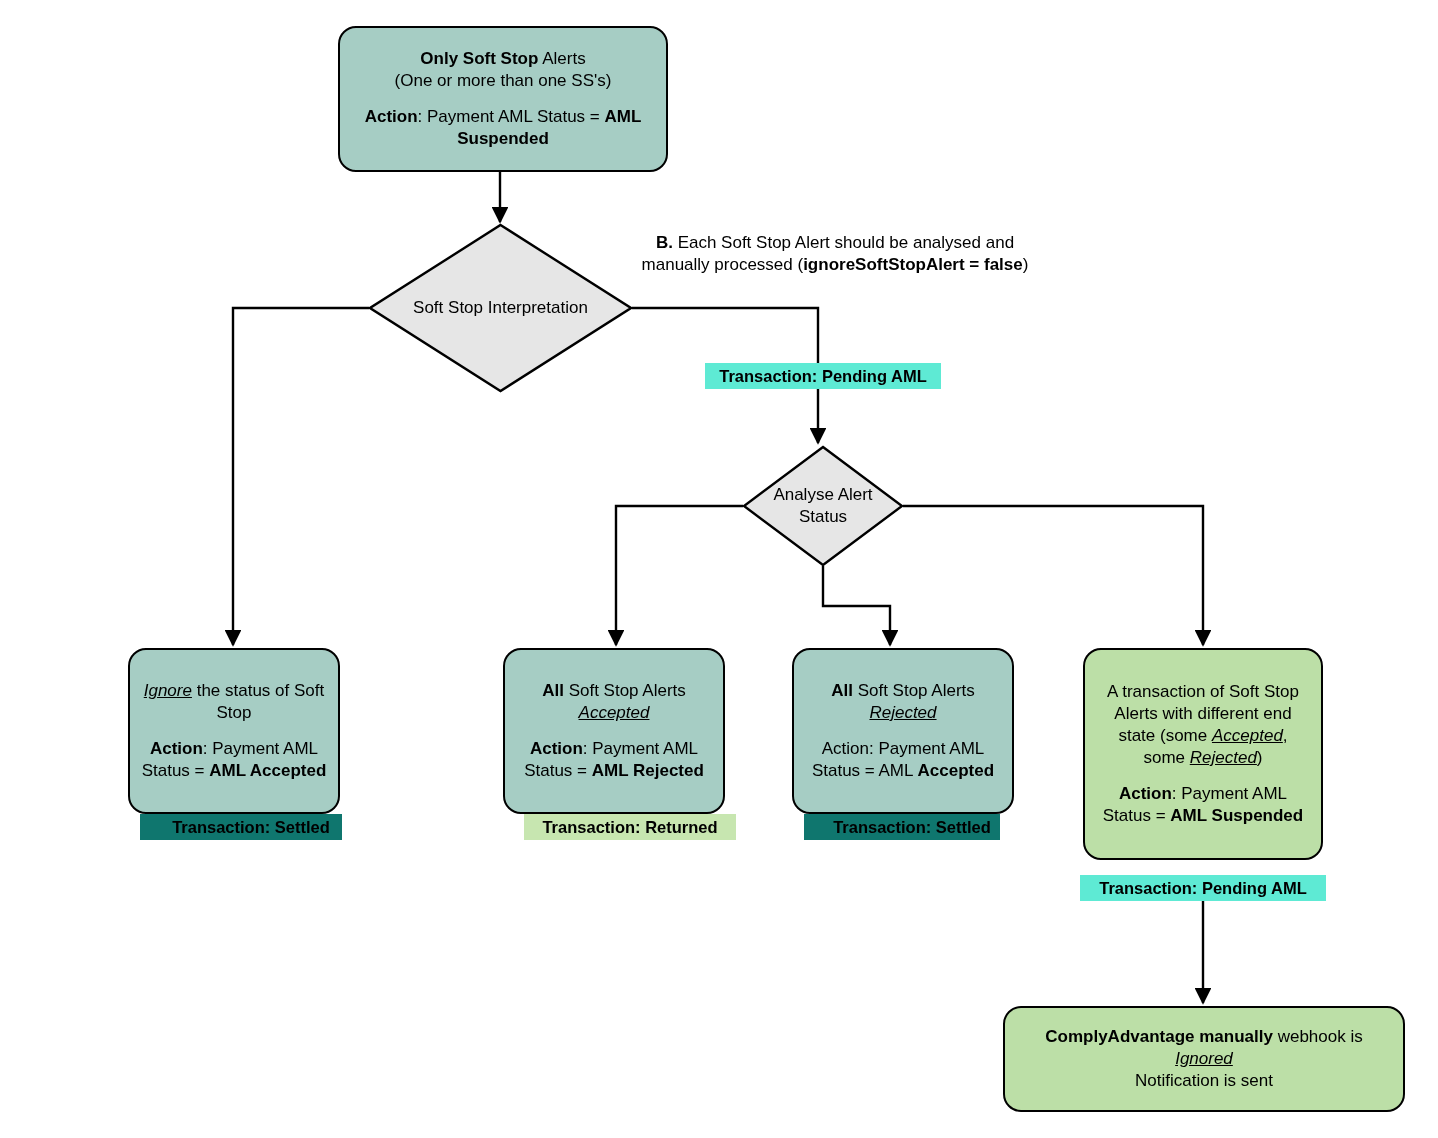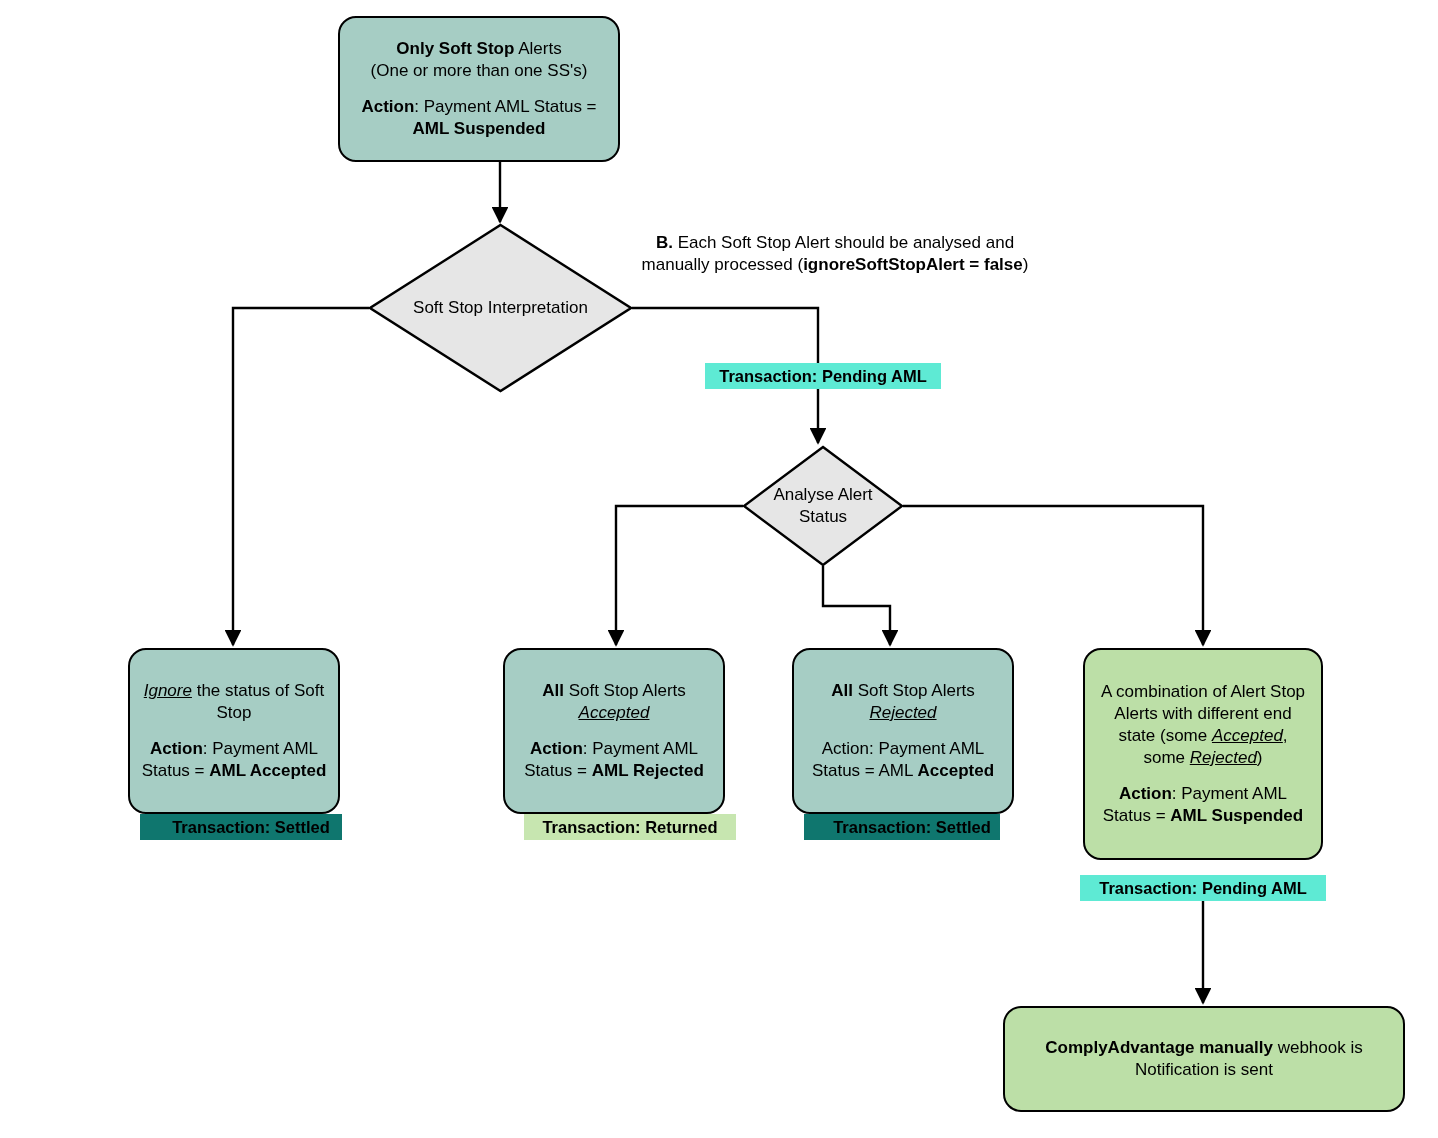--- a/index.html
+++ b/index.html
@@ -124,7 +124,7 @@
     </g>
   </svg>
 
-  <div class="node rounded teal" style="left:338px; top:16px; width:282px; height:146px;">
+  <div class="node rounded teal" style="left:338px; top:26px; width:330px; height:146px;">
     <div class="nodetext">
       <span class="blk">
         <b>Only Soft Stop</b><span> Alerts</span>

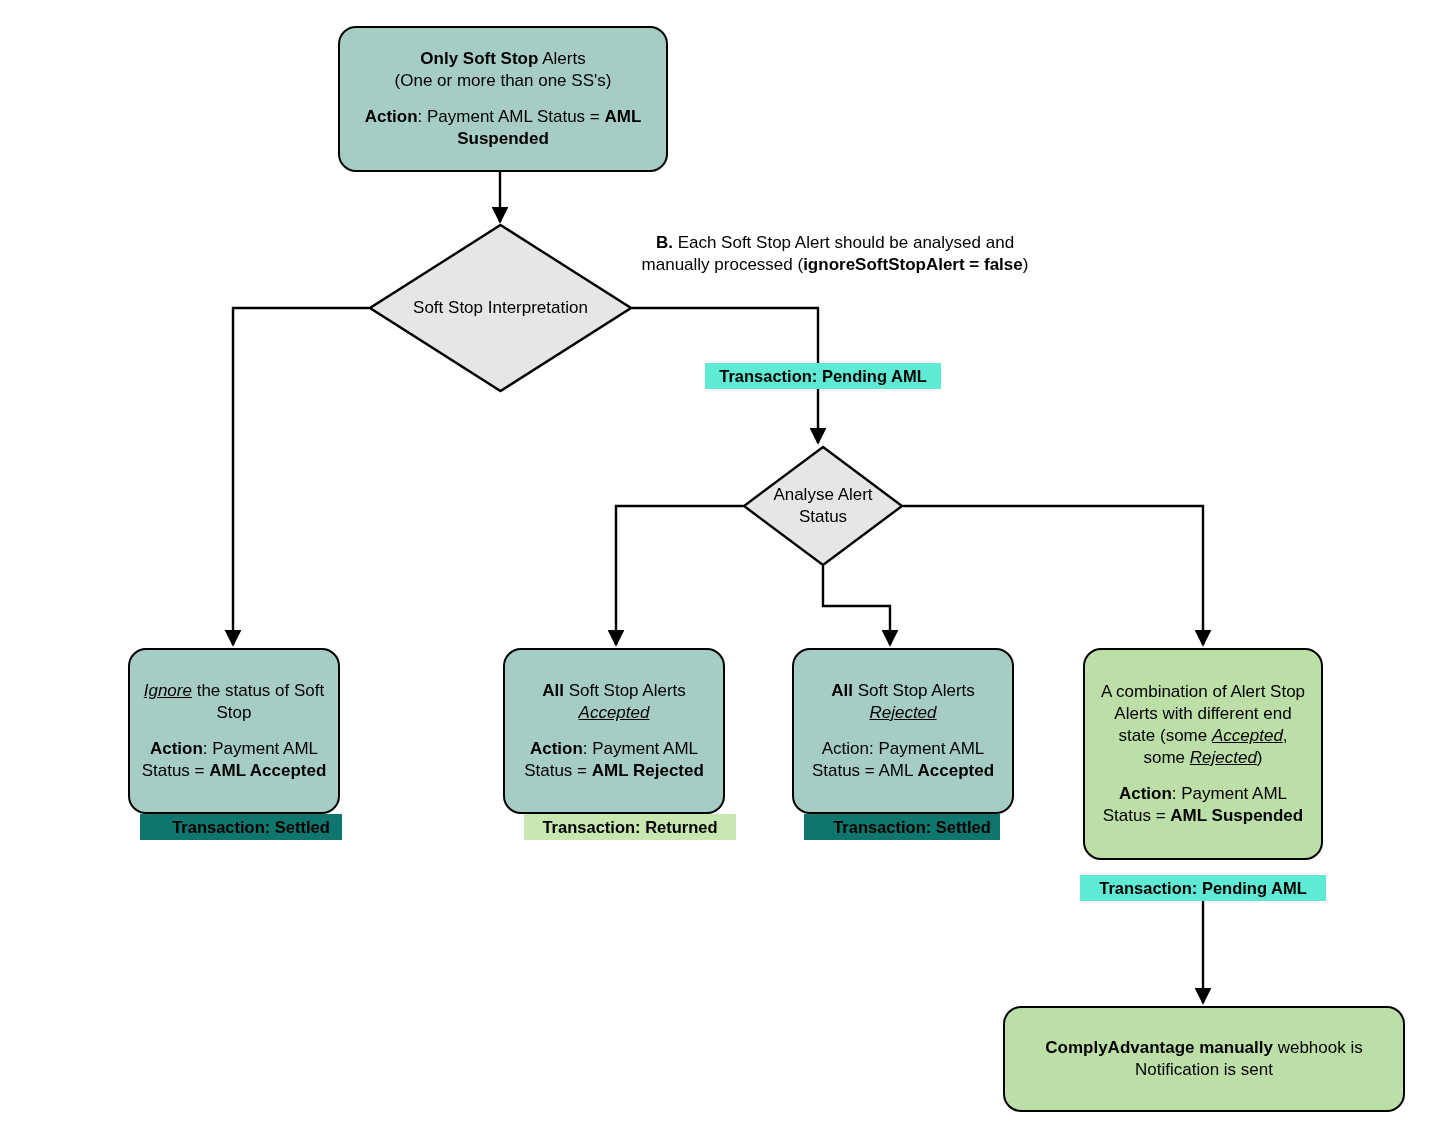--- a/index.html
+++ b/index.html
@@ -222,7 +222,7 @@
 
   <div class="node rounded green" style="left:1083px; top:648px; width:240px; height:212px;">
     <div class="nodetext">
-      <span class="blk">A combination of Alert Stop</span>
+      <span class="blk">A transaction of Soft Stop</span>
       <span class="blk">Alerts with different end</span>
       <span class="blk">
         <span>state (some </span><i>Accepted</i><span>,</span>

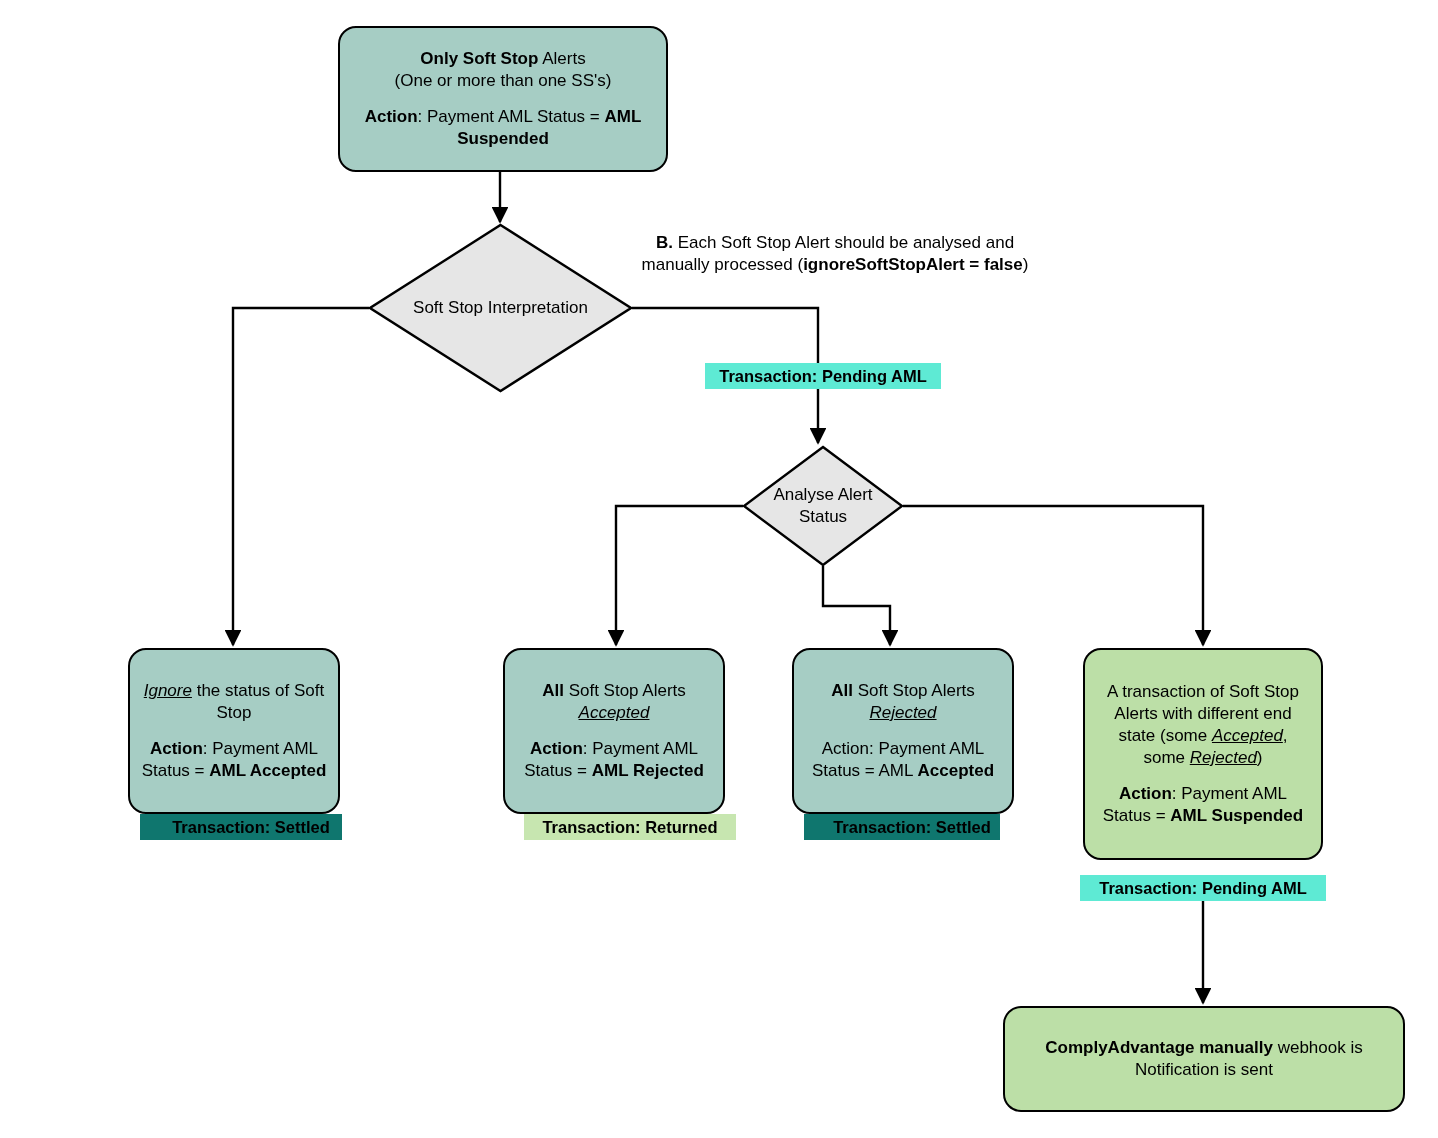--- a/index.html
+++ b/index.html
@@ -246,6 +246,9 @@
       <span class="blk">
         <b>ComplyAdvantage manually</b><span> webhook is</span>
       </span>
+      <span class="blk">
+        <i>Ignored</i>
+      </span>
       <span class="blk">Notification is sent</span>
     </div>
   </div>

